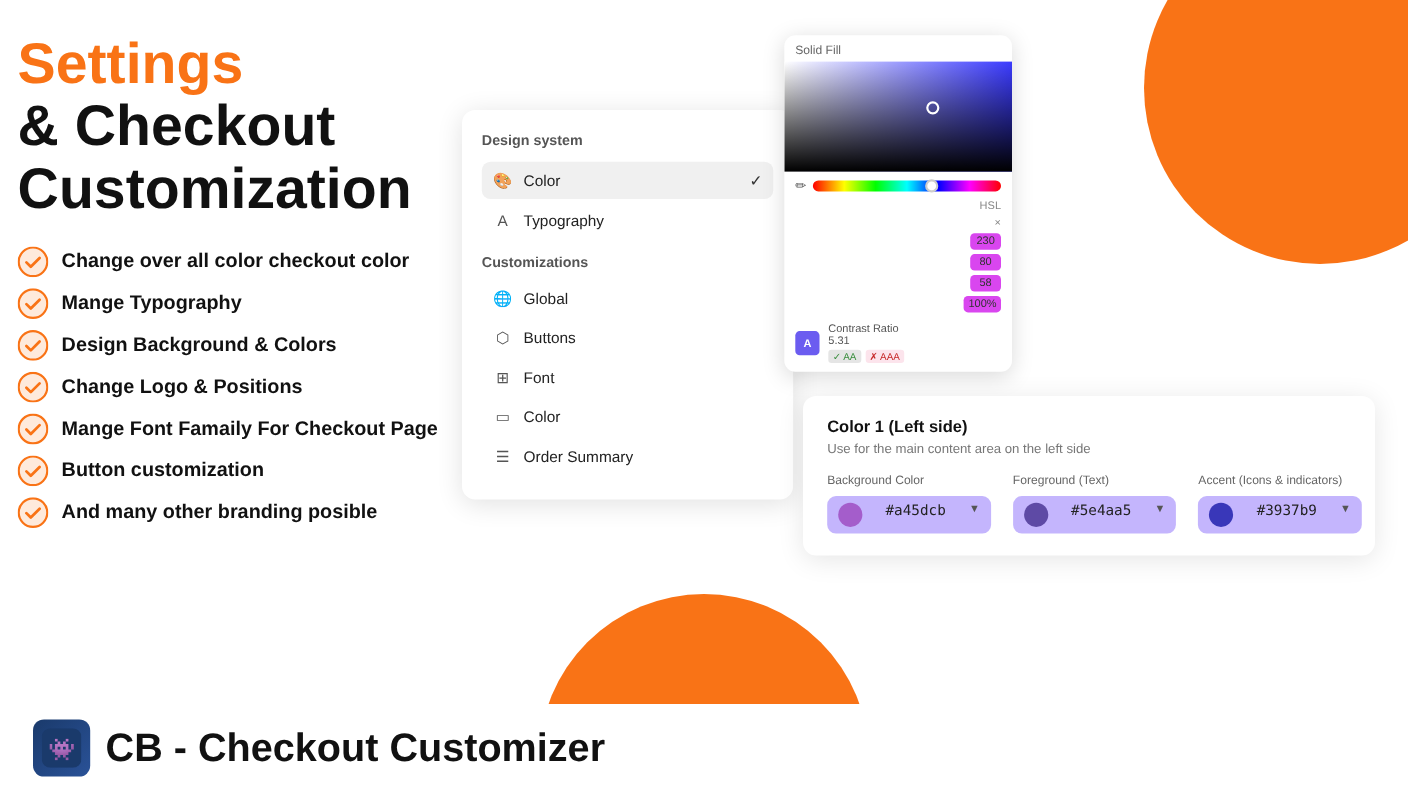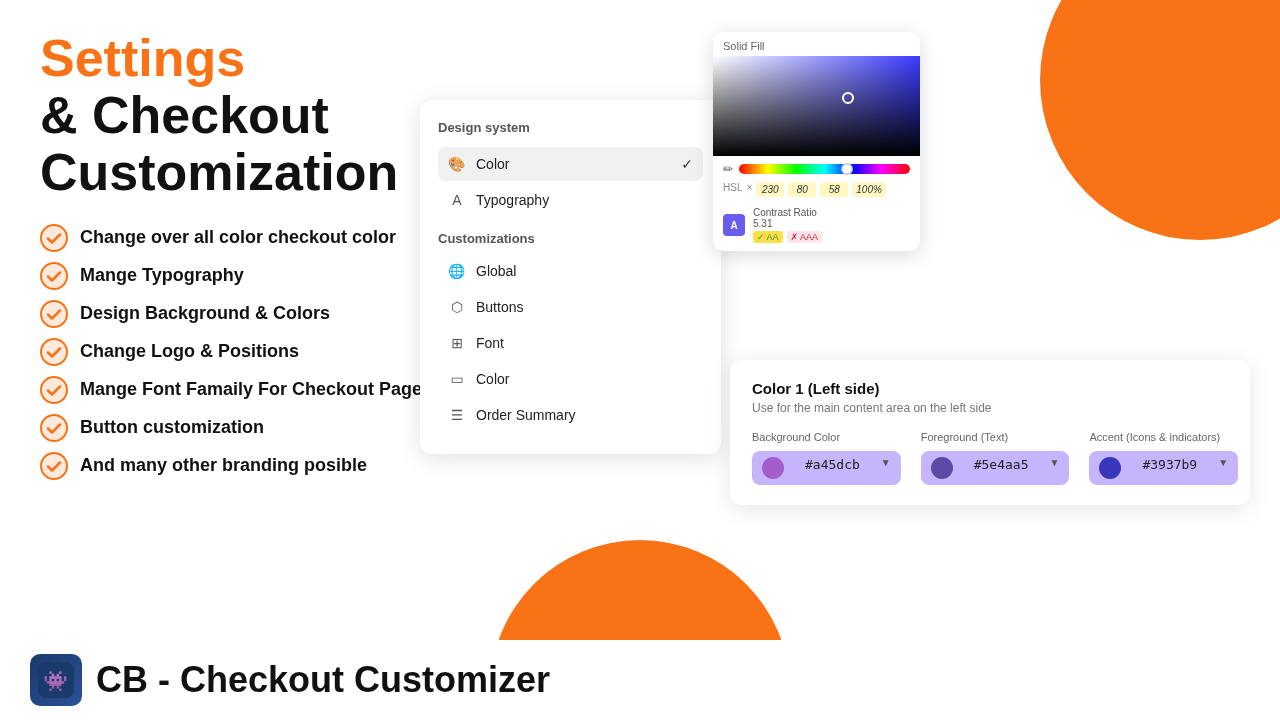--- a/index.html
+++ b/index.html
@@ -38,7 +38,7 @@
     
     .left-section {
       position: absolute;
-      left: 40px;
+      left: 16px;
       top: 30px;
       width: 410px;
       z-index: 1;

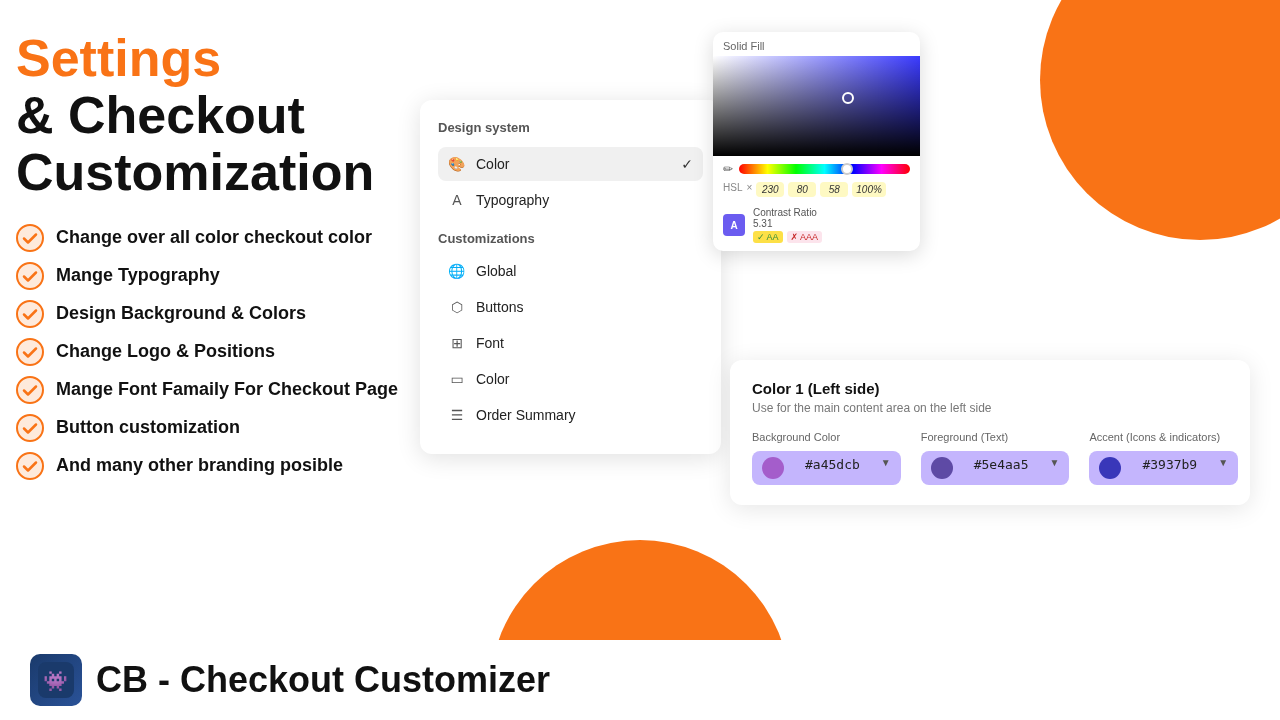--- a/index.html
+++ b/index.html
@@ -199,11 +199,12 @@
     }
     .hsl-row {
       display: flex;
-      align-items: flex-start;
+      align-items: flex-end;
       gap: 4px;
       padding: 0 10px 6px;
       font-size: 10px;
       color: #555;
+      flex-direction: column;
     }
     .hsl-label {
       font-size: 10px;

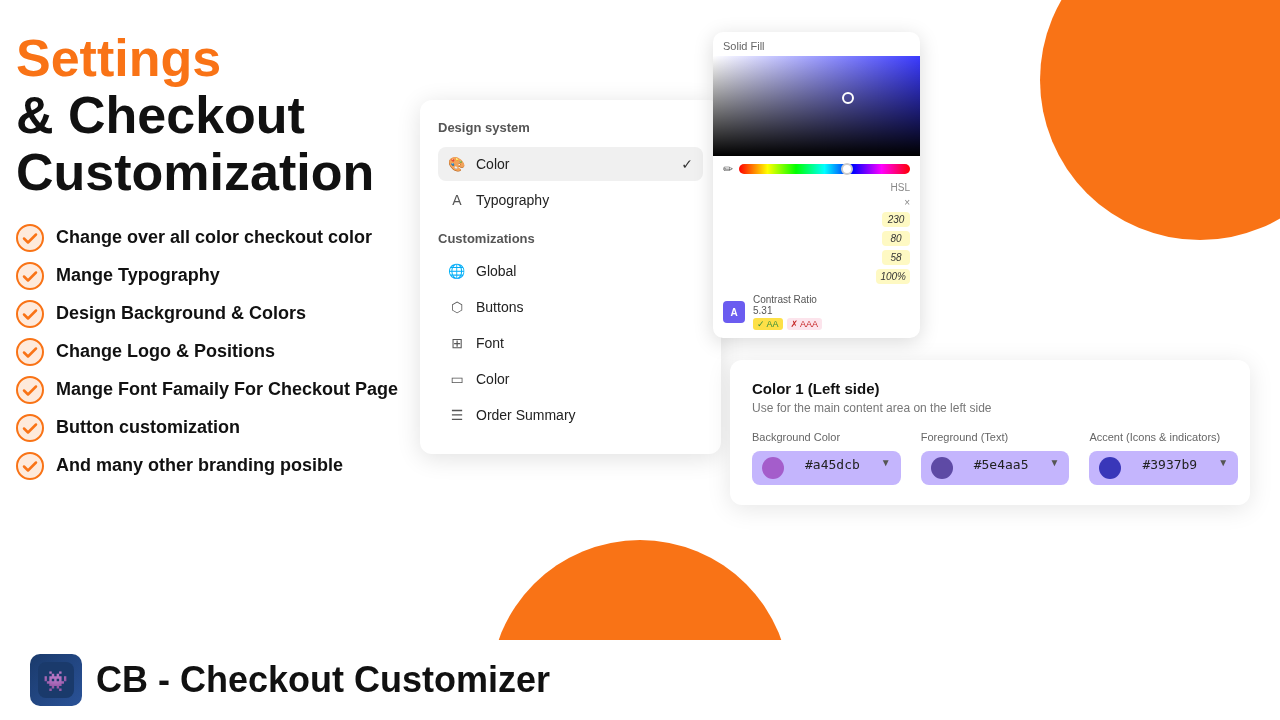--- a/index.html
+++ b/index.html
@@ -211,14 +211,13 @@
       color: #888;
     }
     .hsl-val {
-      background: #fef9c3;
+      background: #d946ef;
       border-radius: 4px;
       padding: 2px 4px;
       font-size: 10px;
       color: #333;
       min-width: 28px;
       text-align: center;
-      font-style: italic;
     }
     .contrast-row {
       padding: 4px 10px 8px;

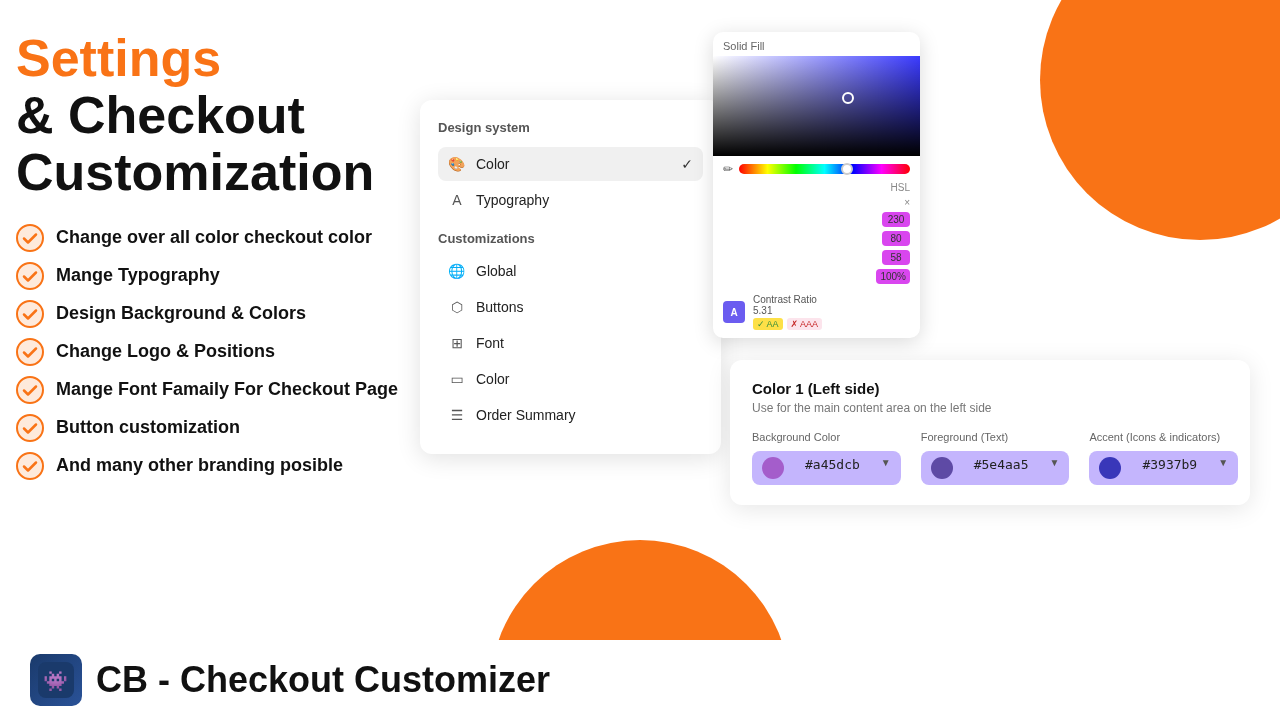--- a/index.html
+++ b/index.html
@@ -247,7 +247,7 @@
       margin-top: 2px;
     }
     .badge-aa {
-      background: #fde047;
+      background: #e5e5e5;
       color: #388e3c;
       font-size: 9px;
       padding: 1px 4px;

